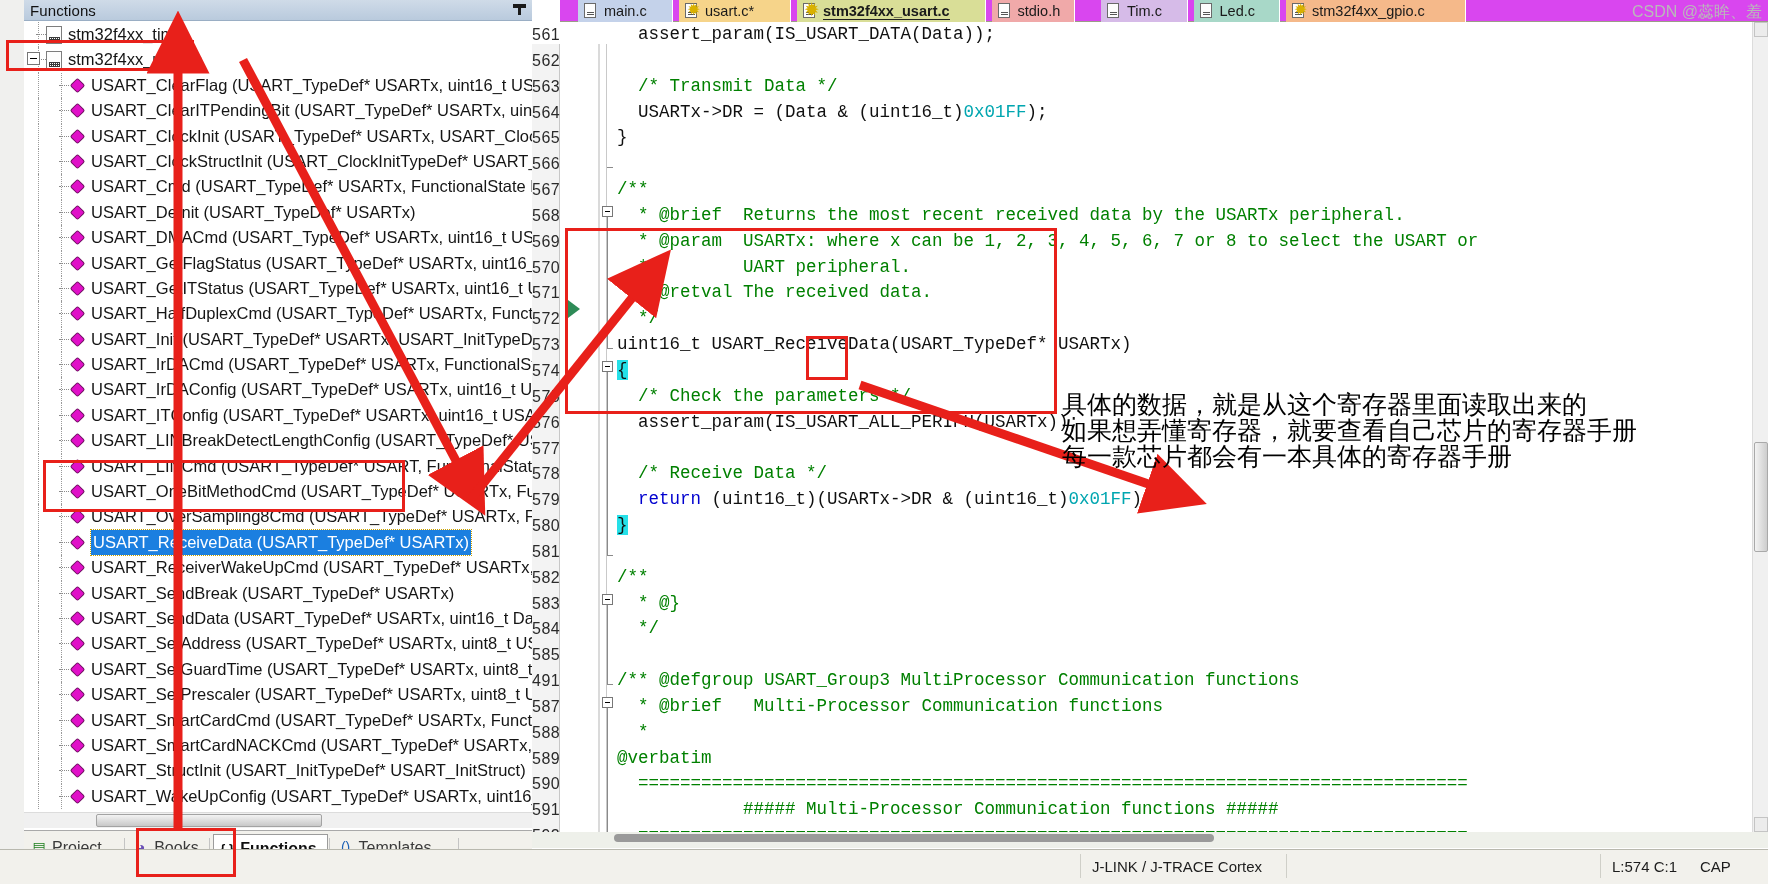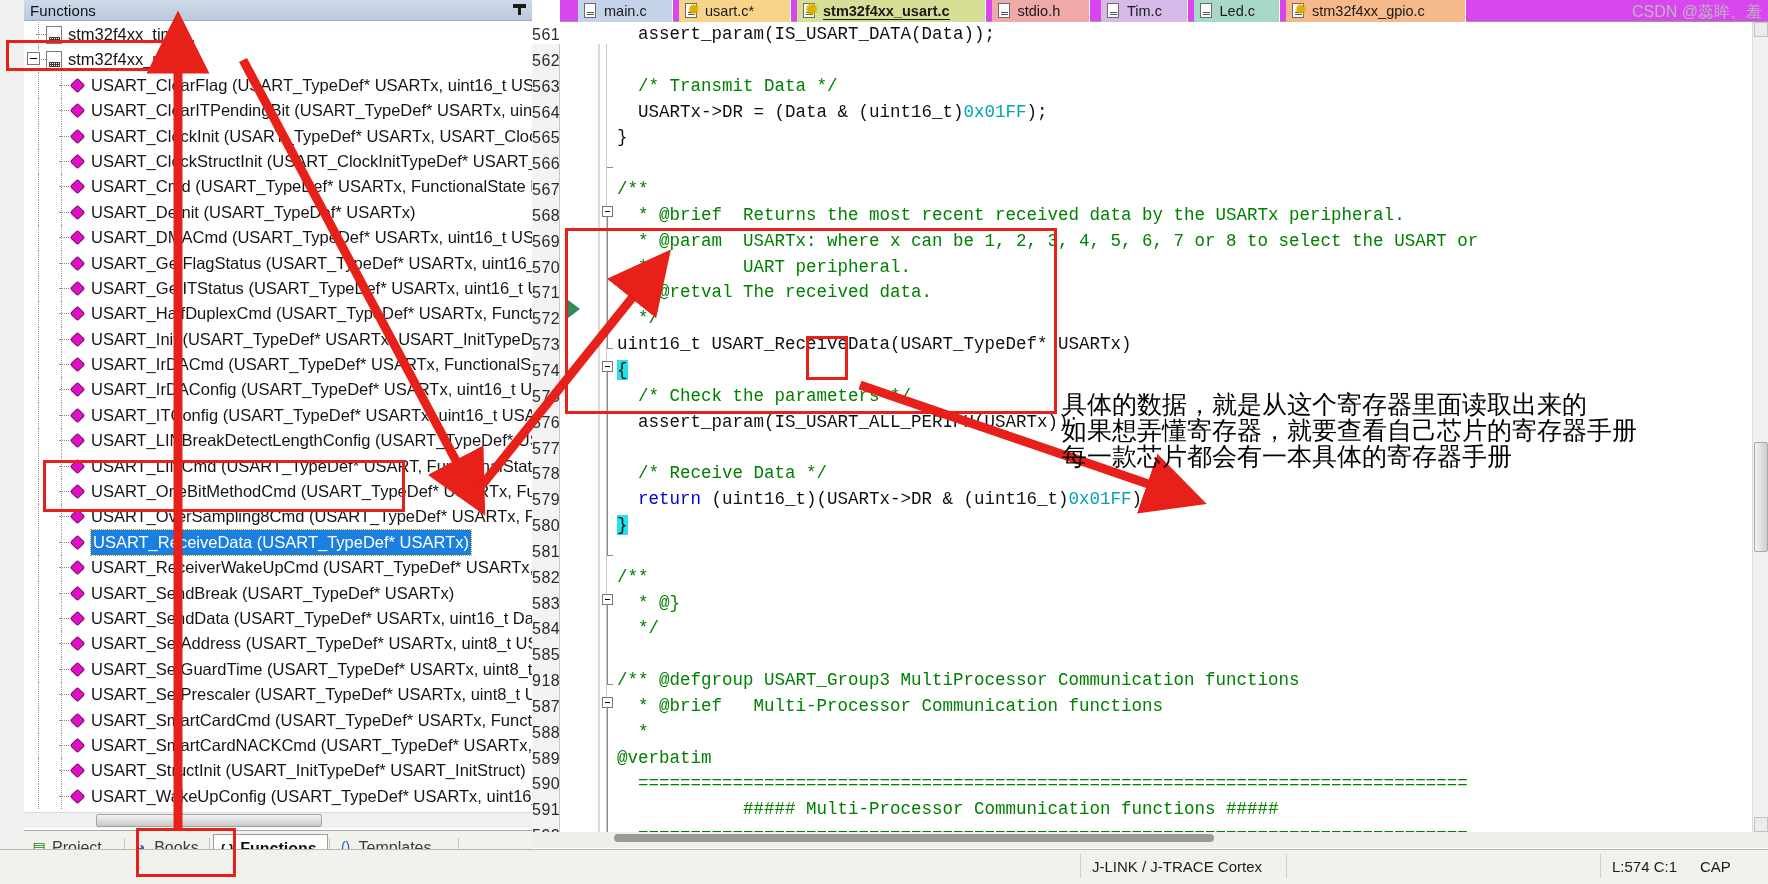--- a/index.html
+++ b/index.html
@@ -613,7 +613,7 @@
         <div class="etab" style="left: 18px; background: rgb(196, 210, 234); width: 95px;"><span class="pg"></span><span class="lbl">main.c</span></div>
         <div class="etab" style="left: 119px; background: rgb(246, 212, 138); width: 112px;"><span class="pg"></span><span class="star">✹</span><span class="lbl">usart.c*</span></div>
         <div class="etab active" style="left: 237px; background: rgb(217, 222, 151); width: 188.5px;"><span class="pg"></span><span class="star">✹</span><span class="lbl">stm32f4xx_usart.c</span></div>
-        <div class="etab" style="left: 431.5px; background: rgb(240, 169, 169); width: 98px;"><span class="pg"></span><span class="lbl">stdio.h</span></div>
+        <div class="etab" style="left: 431.5px; background: rgb(240, 169, 169); width: 83px;"><span class="pg"></span><span class="lbl">stdio.h</span></div>
         <div class="etab" style="left: 541px; background: rgb(214, 187, 232); width: 86.5px;"><span class="pg"></span><span class="lbl">Tim.c</span></div>
         <div class="etab" style="left: 633.5px; background: rgb(168, 216, 200); width: 86.5px;"><span class="pg"></span><span class="lbl">Led.c</span></div>
         <div class="etab" style="left: 726px; background: rgb(245, 185, 138); width: 180px;"><span class="pg"></span><span class="star">✹</span><span class="lbl">stm32f4xx_gpio.c</span></div>

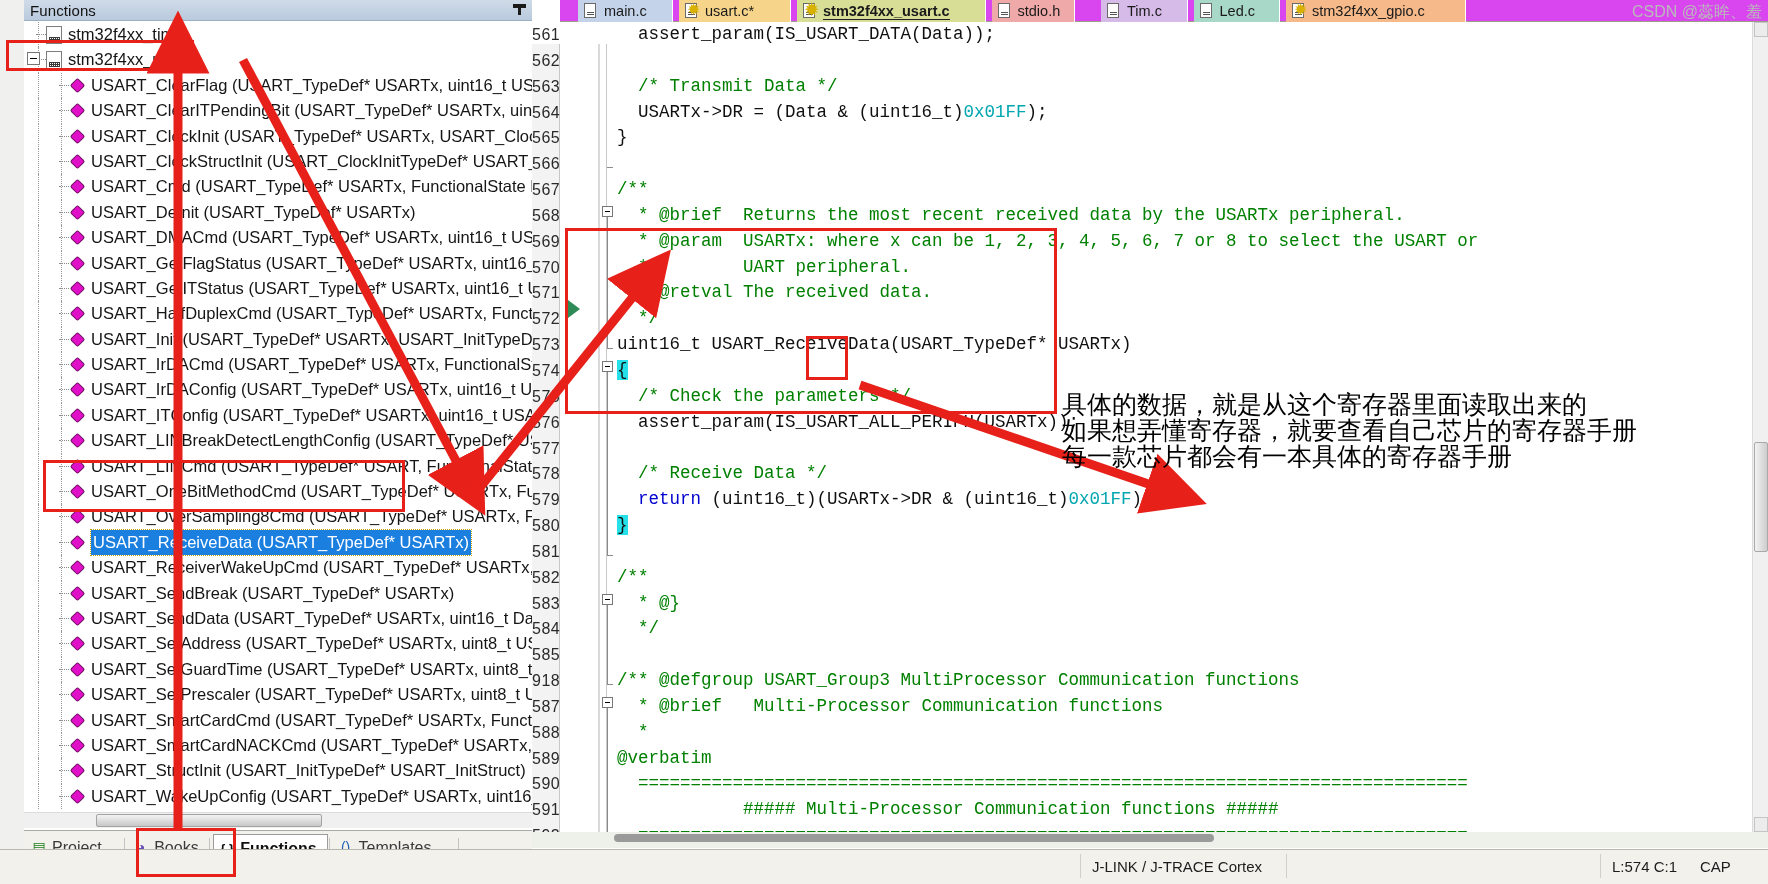--- a/index.html
+++ b/index.html
@@ -649,7 +649,7 @@
           <div class="cline"><span class="lnum">583</span><span class="ctext"><span class="cmt">  * @}</span></span></div>
           <div class="cline"><span class="lnum">584</span><span class="ctext"><span class="cmt">  */</span></span></div>
           <div class="cline"><span class="lnum">585</span><span class="ctext"><span></span></span></div>
-          <div class="cline"><span class="lnum">918</span><span class="ctext"><span class="cmt">/** @defgroup USART_Group3 MultiProcessor Communication functions</span></span></div>
+          <div class="cline"><span class="lnum">491</span><span class="ctext"><span class="cmt">/** @defgroup USART_Group3 MultiProcessor Communication functions</span></span></div>
           <div class="cline"><span class="lnum">587</span><span class="ctext"><span class="cmt">  * @brief   Multi-Processor Communication functions</span></span></div>
           <div class="cline"><span class="lnum">588</span><span class="ctext"><span class="cmt">  *</span></span></div>
           <div class="cline"><span class="lnum">589</span><span class="ctext"><span class="cmt">@verbatim</span></span></div>

